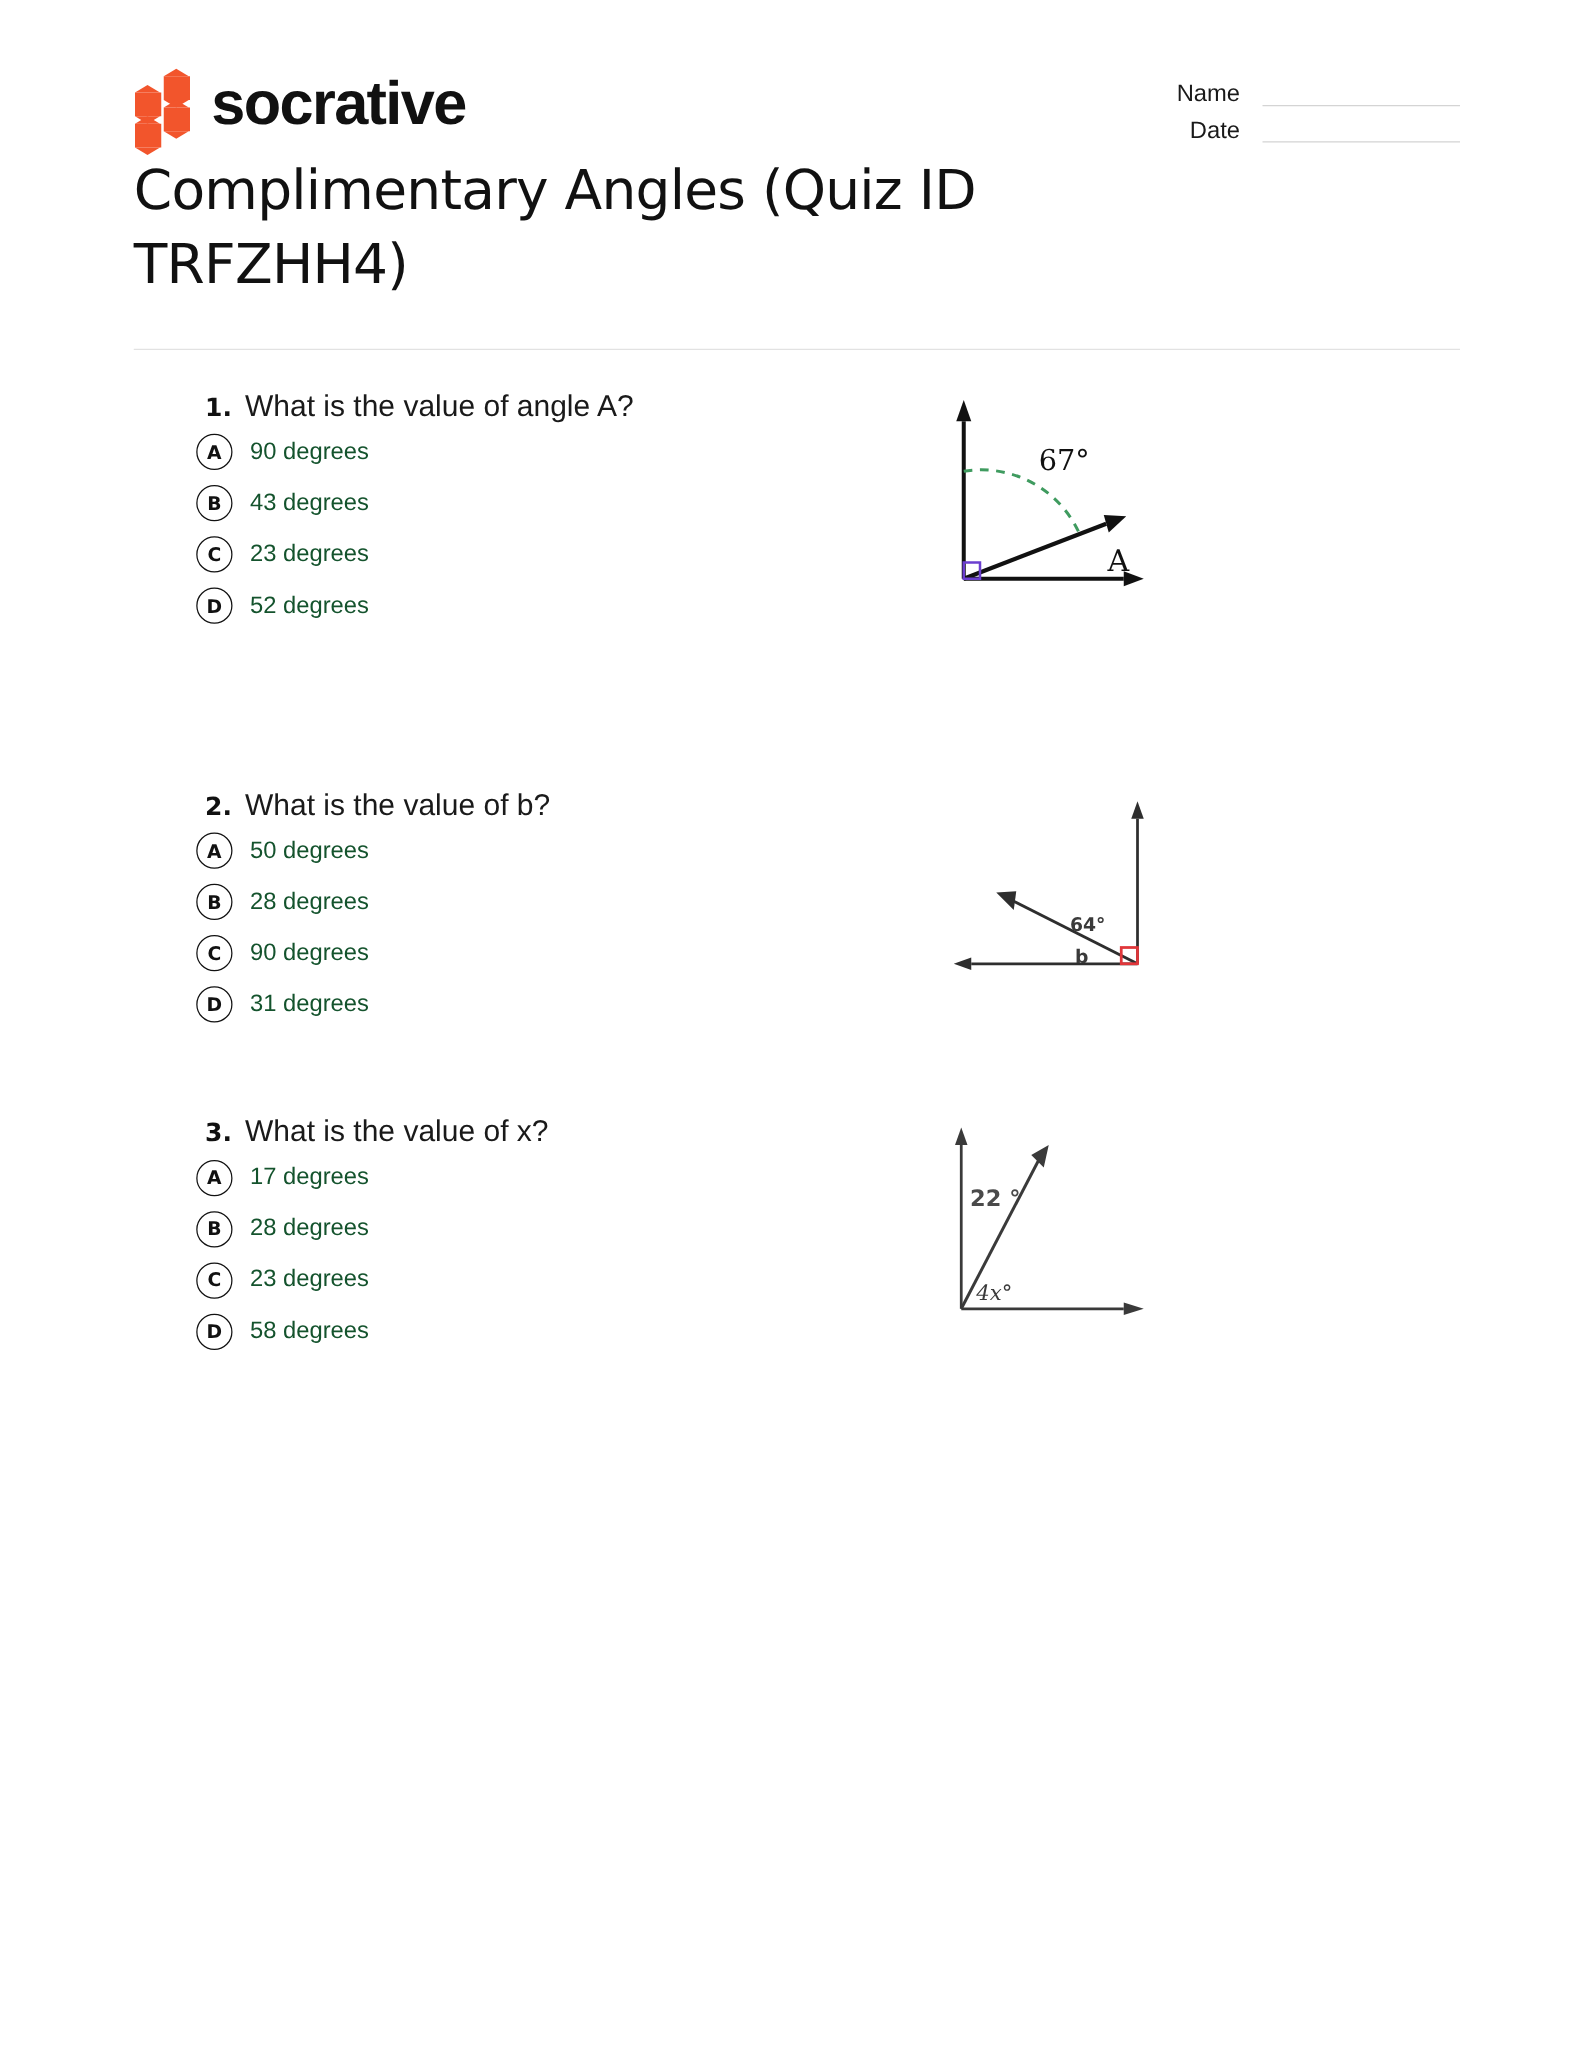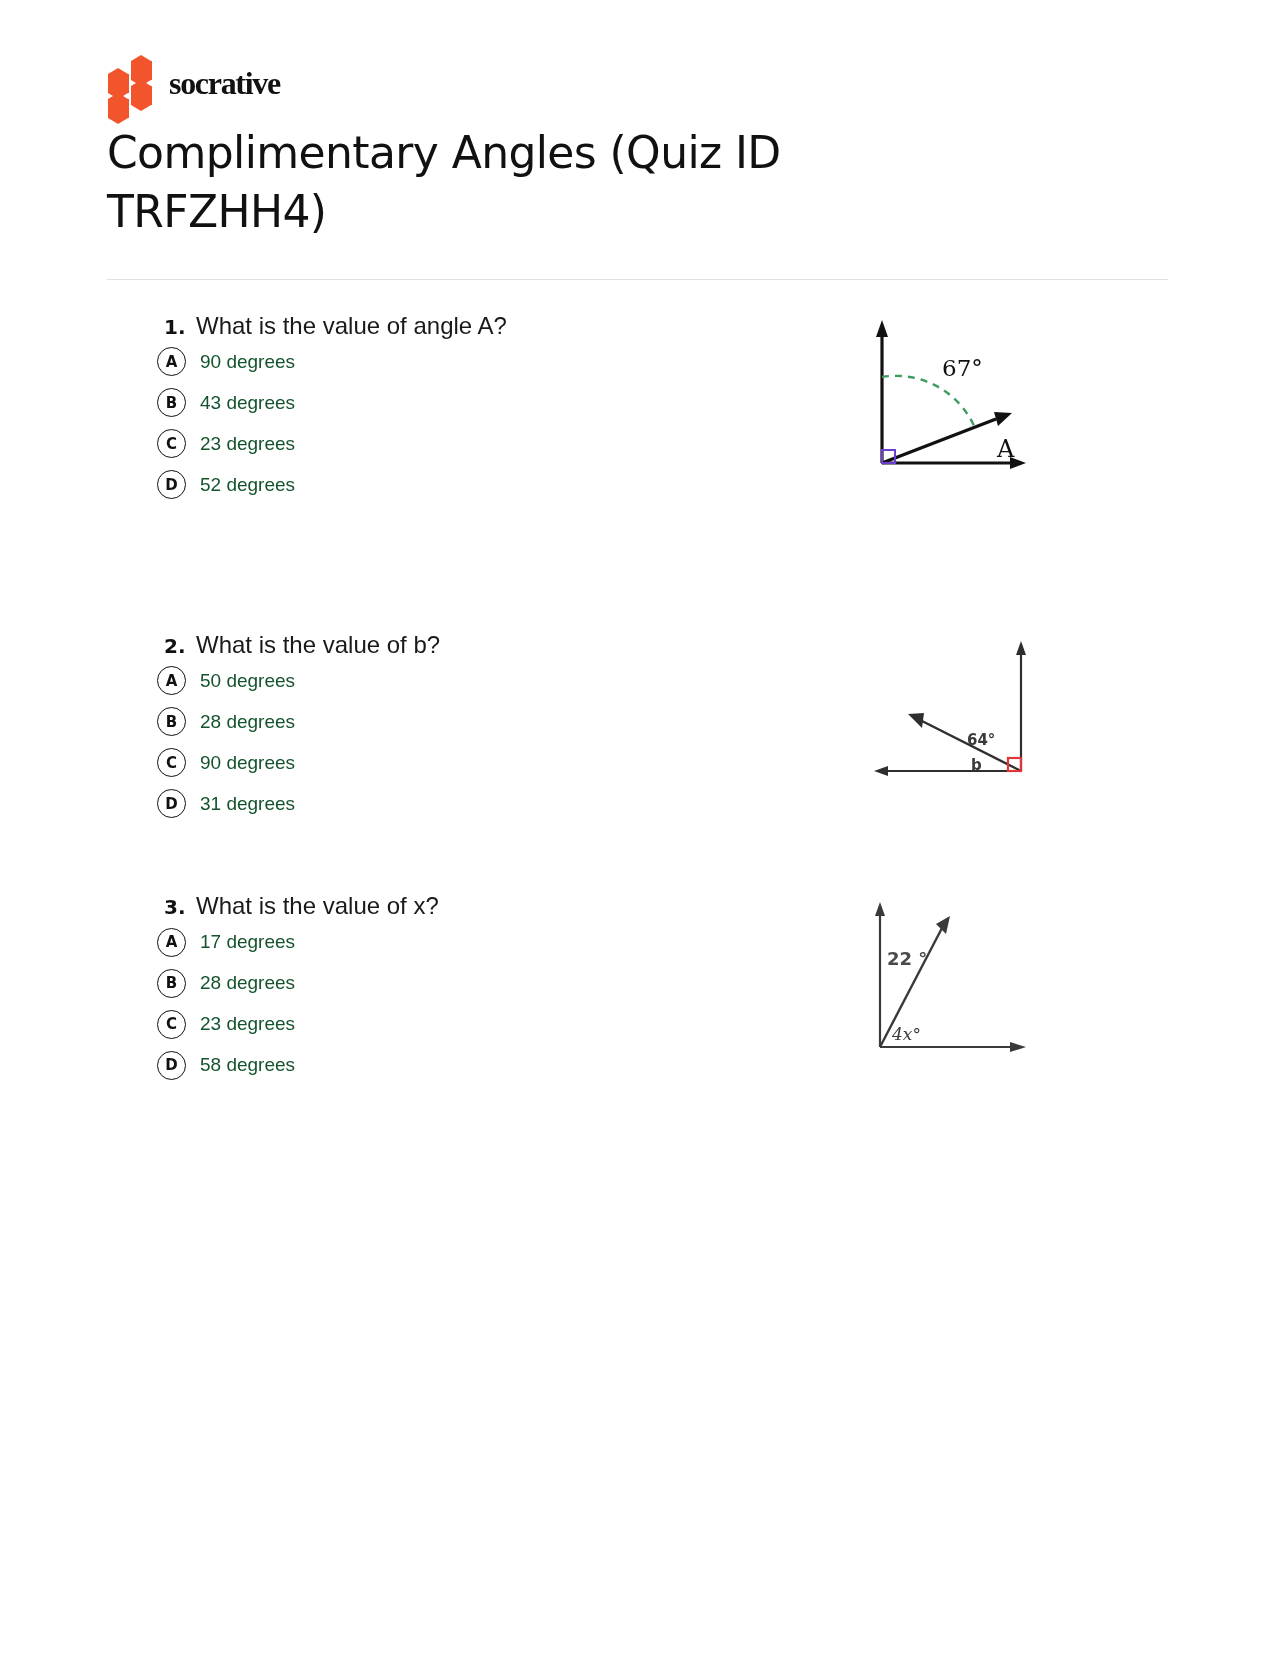--- a/index.html
+++ b/index.html
@@ -69,11 +69,11 @@
   .hex-bl { left: 1px;  top: 44px; }
 
   .logo-word {
-    font-size: 32px;
+    font-size: 49px;
     font-weight: bold;
     letter-spacing: -1.3px;
     color: #111111;
-    font-family: Liberation Serif, serif;
+    font-family: Liberation Sans, sans-serif;
   }
 
   .id-fields {

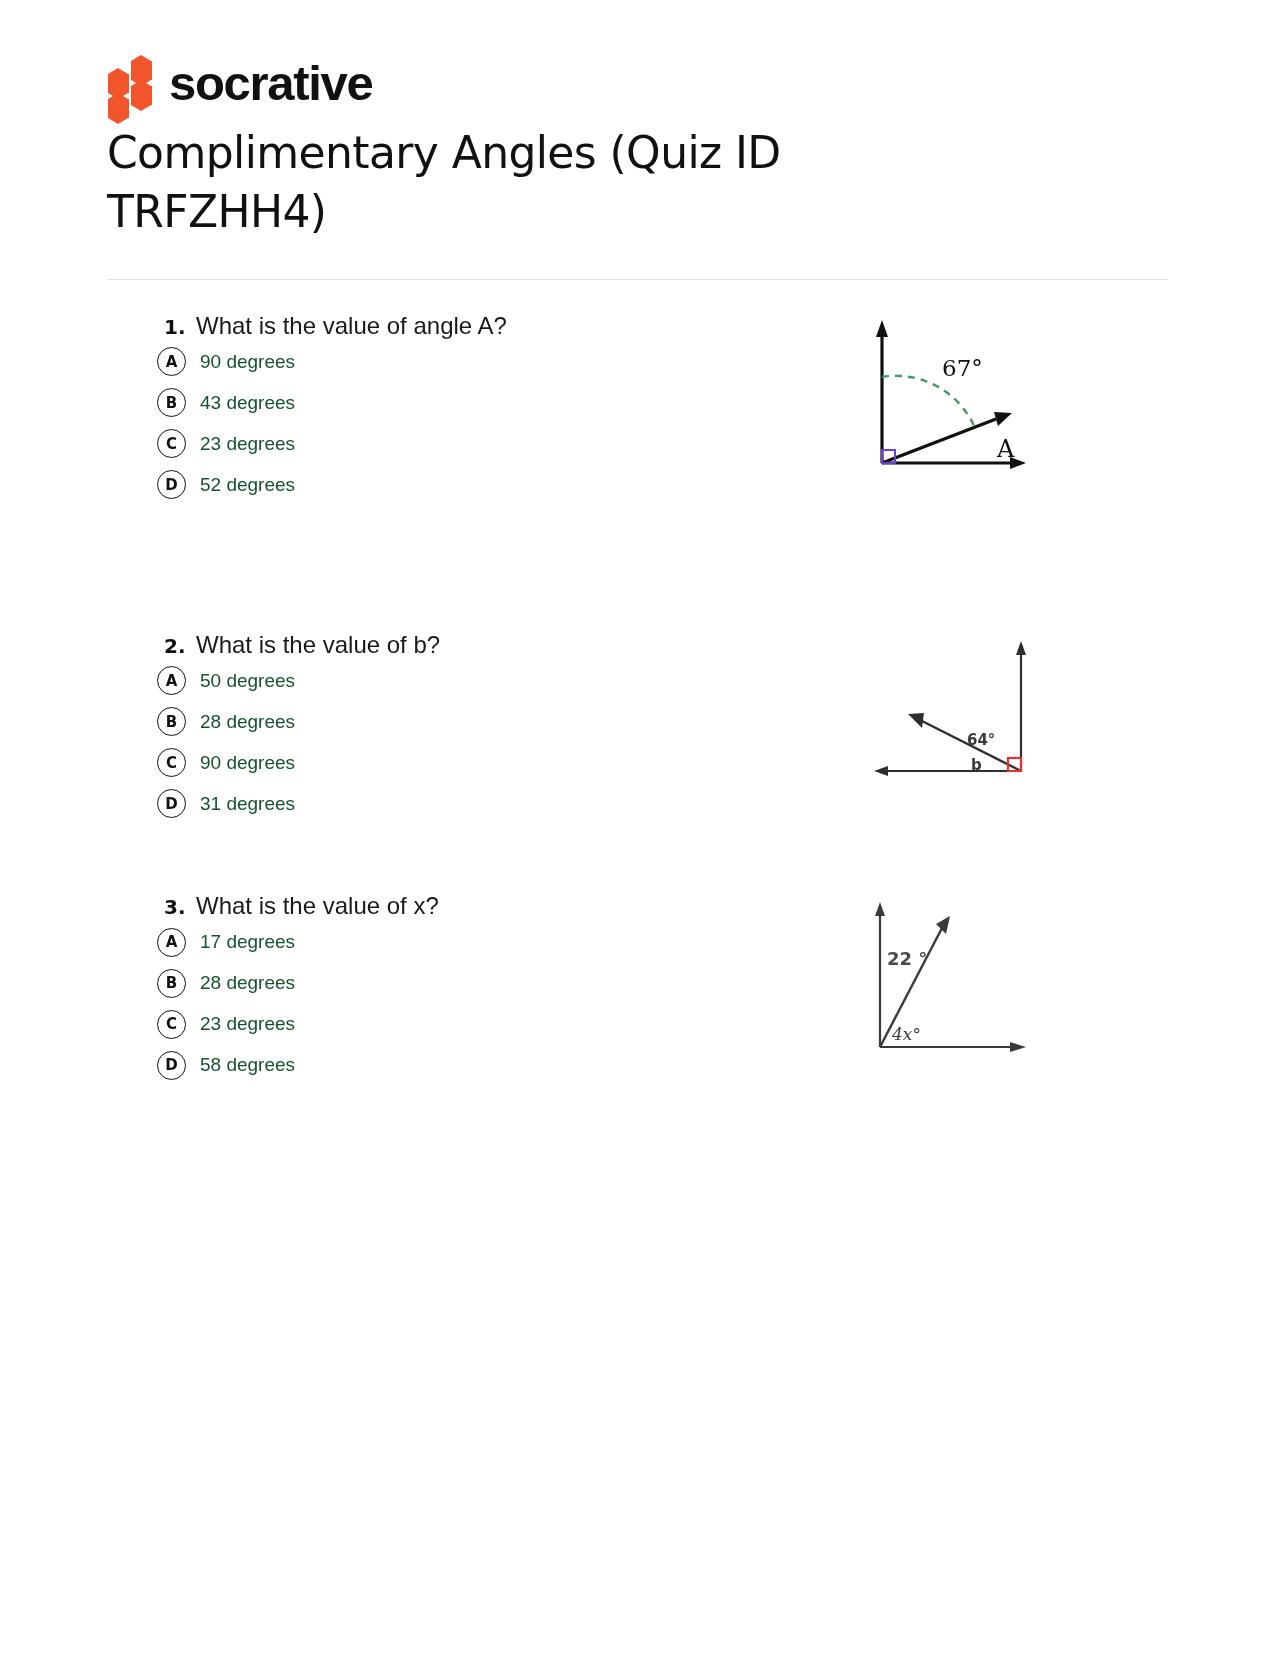--- a/index.html
+++ b/index.html
@@ -192,6 +192,16 @@
       <div class="logo-word">socrative</div>
     </div>
 
+    <div class="id-fields">
+      <div class="field-row">
+        <span class="field-label">Name</span>
+        <span class="field-line"></span>
+      </div>
+      <div class="field-row">
+        <span class="field-label">Date</span>
+        <span class="field-line"></span>
+      </div>
+    </div>
   </div>
 
   <div class="title-block">

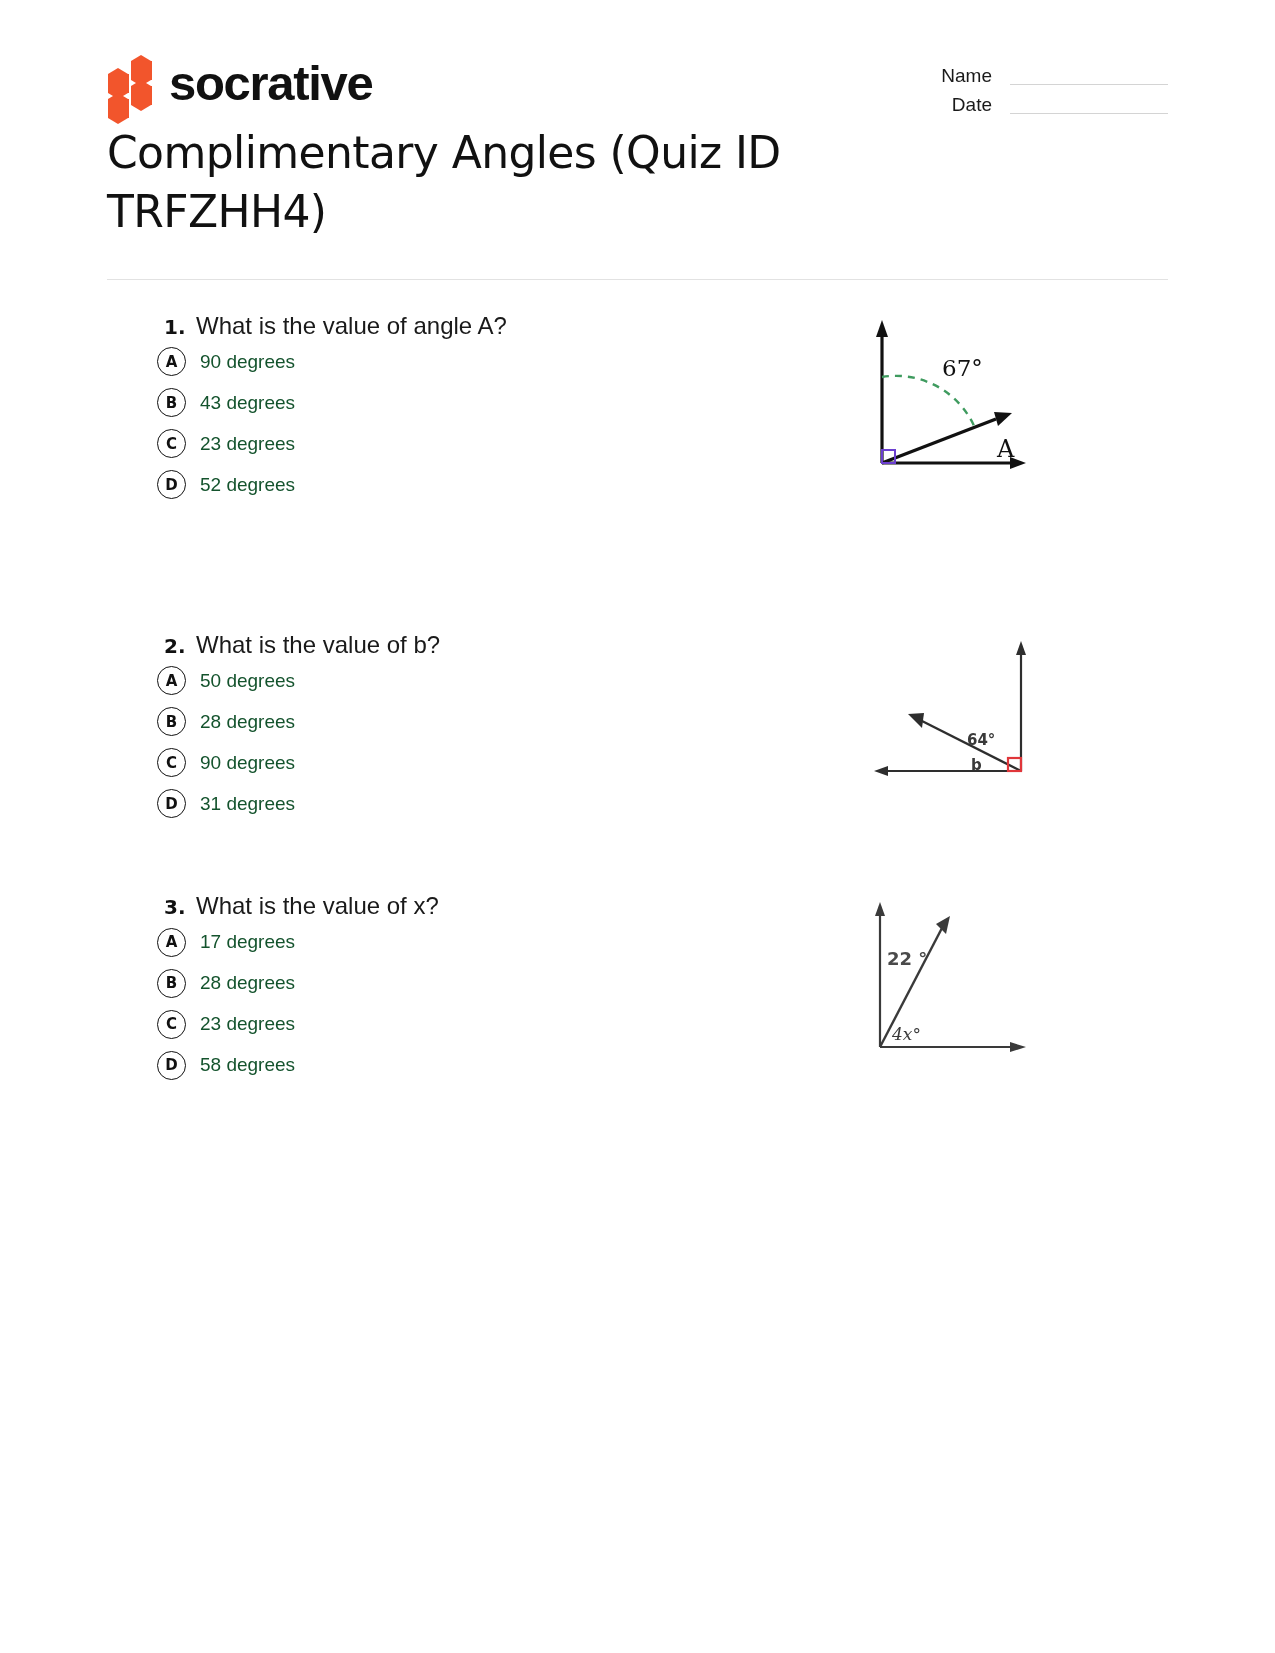--- a/index.html
+++ b/index.html
@@ -169,7 +169,6 @@
   .q-figure {
     flex: 1;
     display: flex;
-    justify-content: center;
     padding-top: 4px;
   }
   .q1 { margin-bottom: 118px; }

